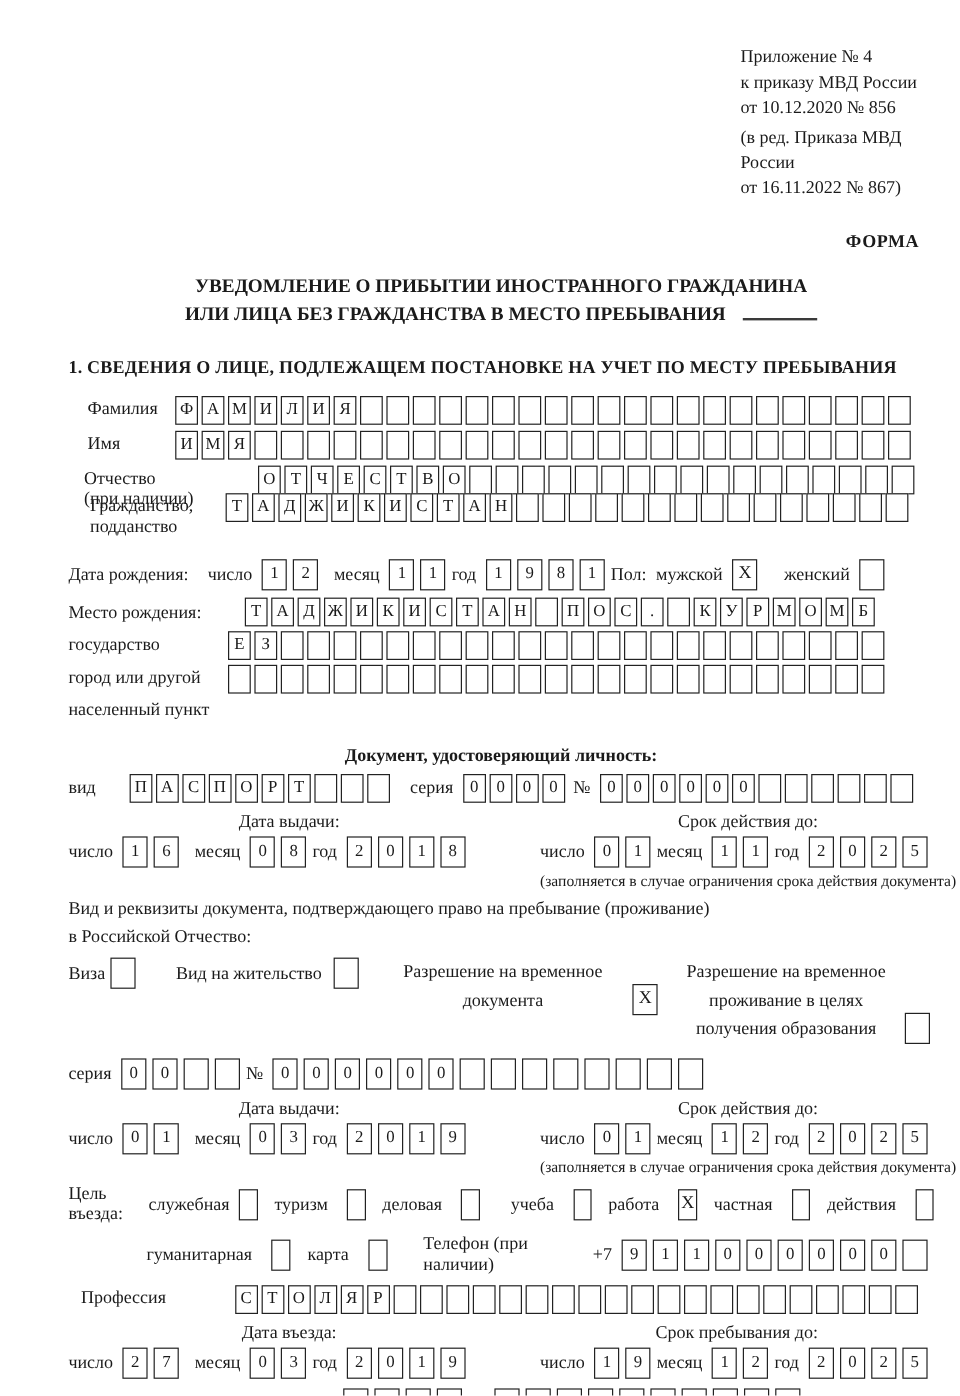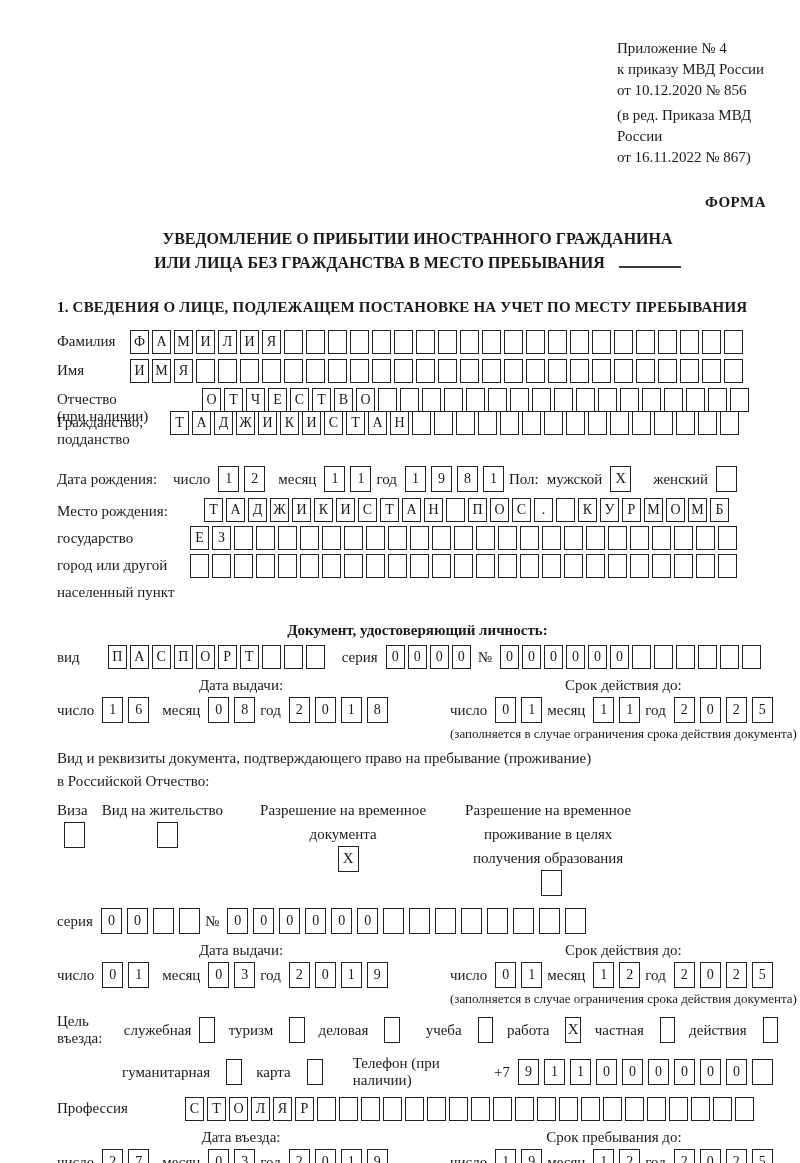--- a/index.html
+++ b/index.html
@@ -22,7 +22,7 @@
   .sect { font-weight:bold; font-size:15px; margin-top:24px; letter-spacing:.2px; }
 
   
-  .row { display:flex; align-items:flex-start; margin-top:5px; }
+  .row { display:flex; align-items:flex-start; margin-top:5px;justify-content:center; }
   .lbl { flex:none; padding-top:3px; }
   .cells { white-space:nowrap; flex:none; }
   .cell {

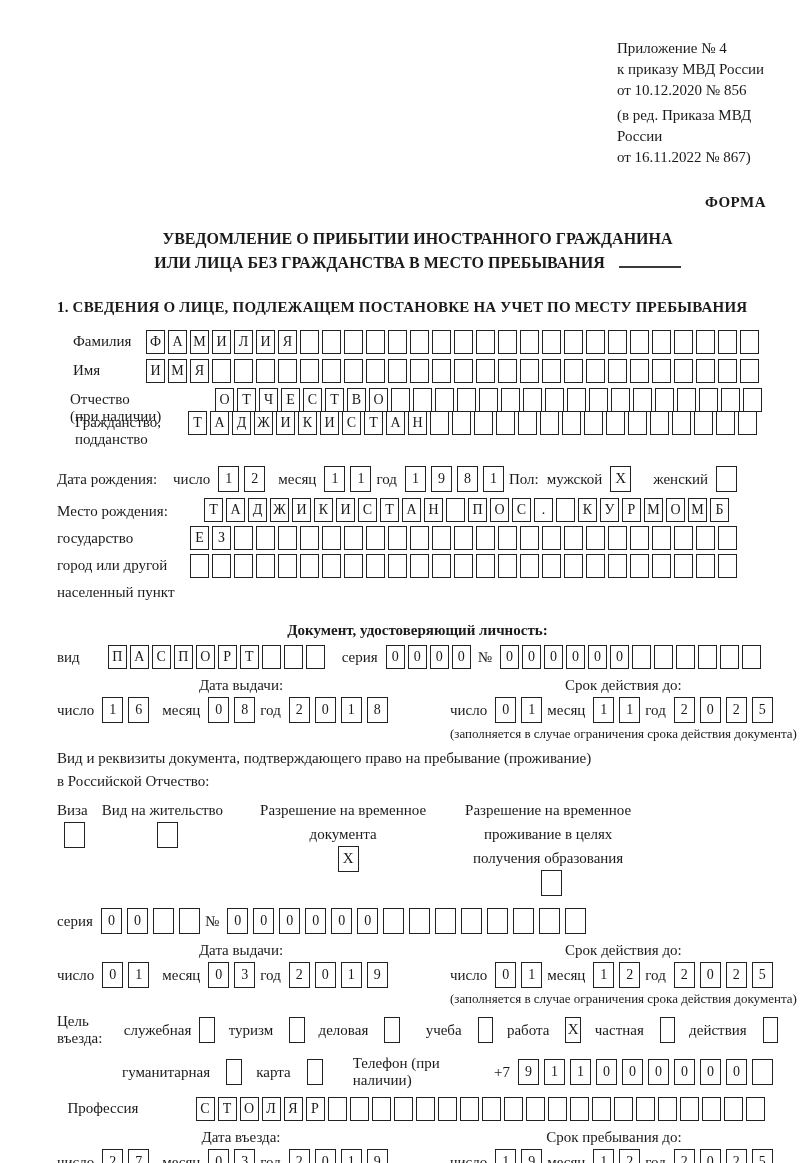--- a/index.html
+++ b/index.html
@@ -66,7 +66,7 @@
 
   
   .opts { display:flex; align-items:flex-start; margin-top:8px; }
-  .opt { display:flex; align-items:center;flex-direction:column; }
+  .opt { display:flex; align-items:flex-end; }
   .opt .txt { line-height:24px; }
   .opt .txt.c { text-align:center; }
   .opt .chk { margin-left:10px; }

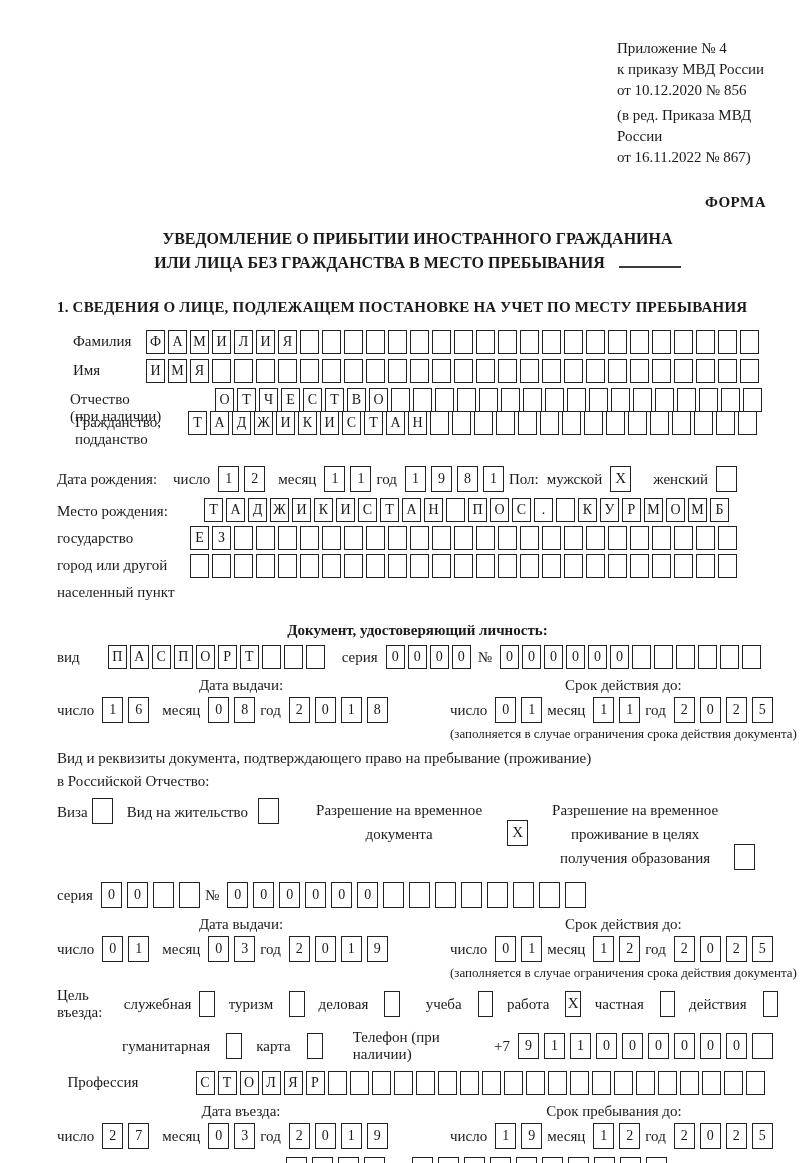--- a/index.html
+++ b/index.html
@@ -202,7 +202,7 @@
       <span class="txt">Виза</span>
       <span class="chk" style="margin-left:4px"></span>
     </div>
-    <div class="opt" style="margin-left:14px">
+    <div class="opt" style="margin-left:34px">
       <span class="txt">Вид на жительство</span>
       <span class="chk"></span>
     </div>

